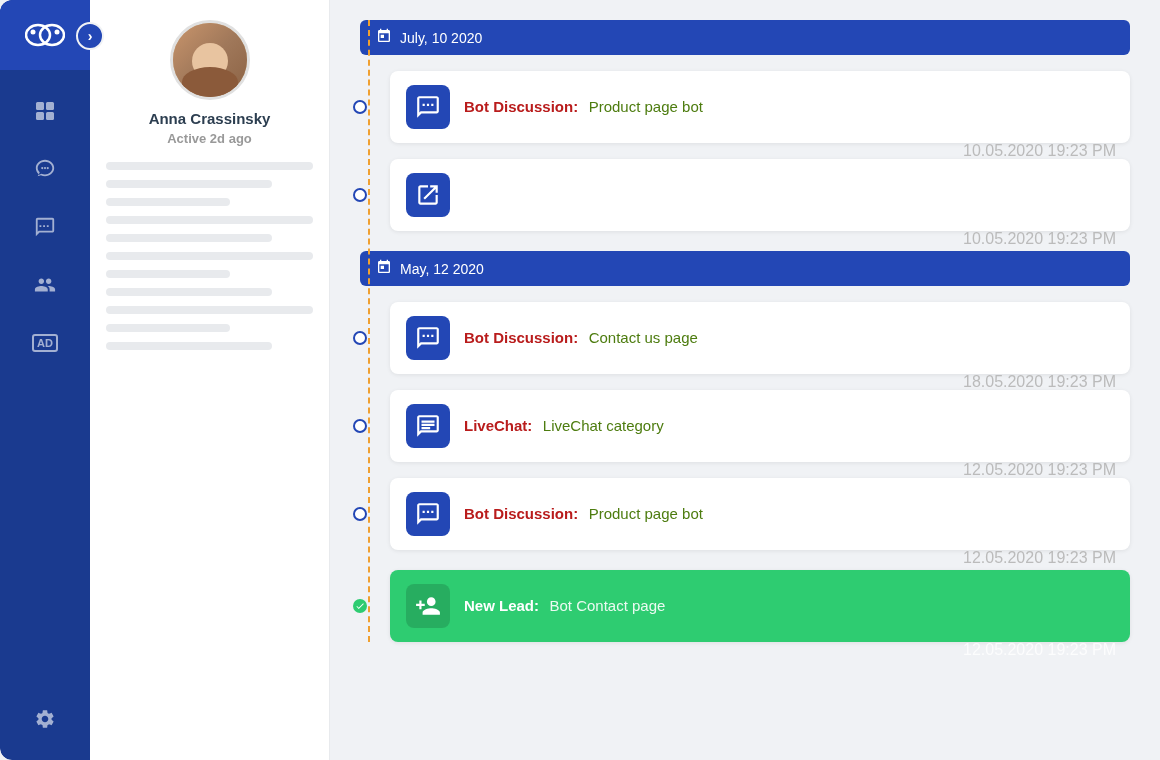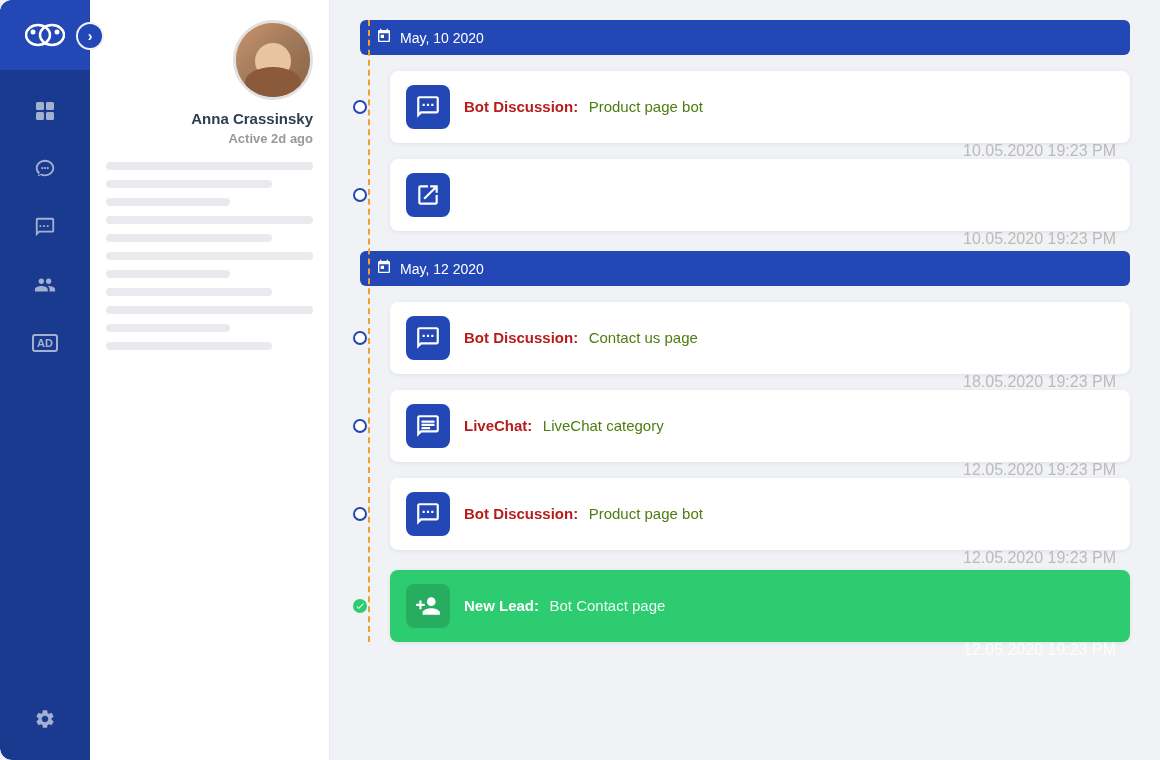--- a/index.html
+++ b/index.html
@@ -400,7 +400,7 @@
             <path d="M19 3h-1V1h-2v2H8V1H6v2H5c-1.11 0-1.99.9-1.99 2L3 19c0 1.1.89 2 2 2h14c1.1 0 2-.9 2-2V5c0-1.1-.9-2-2-2zm0 16H5V8h14v11zM7 10h5v5H7z"></path>
           </svg>
         </span>
-        <span>May, 10 2020</span>
+        <span>July, 10 2020</span>
       </div>
 
       <div class="timeline-event">

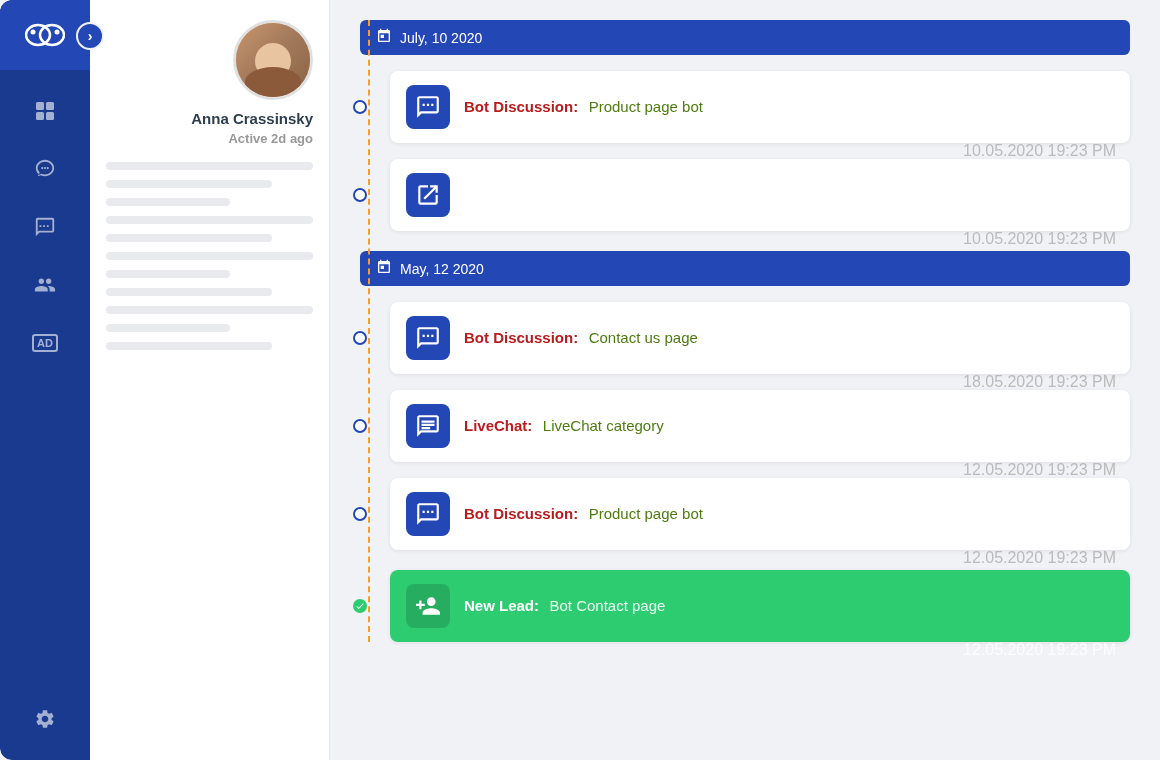--- a/index.html
+++ b/index.html
@@ -84,7 +84,7 @@
       background: white;
       display: flex;
       flex-direction: column;
-      align-items: flex-end;
+      align-items: center;
       padding: 20px 16px;
       flex-shrink: 0;
       border-right: 1px solid #e8eaed;

